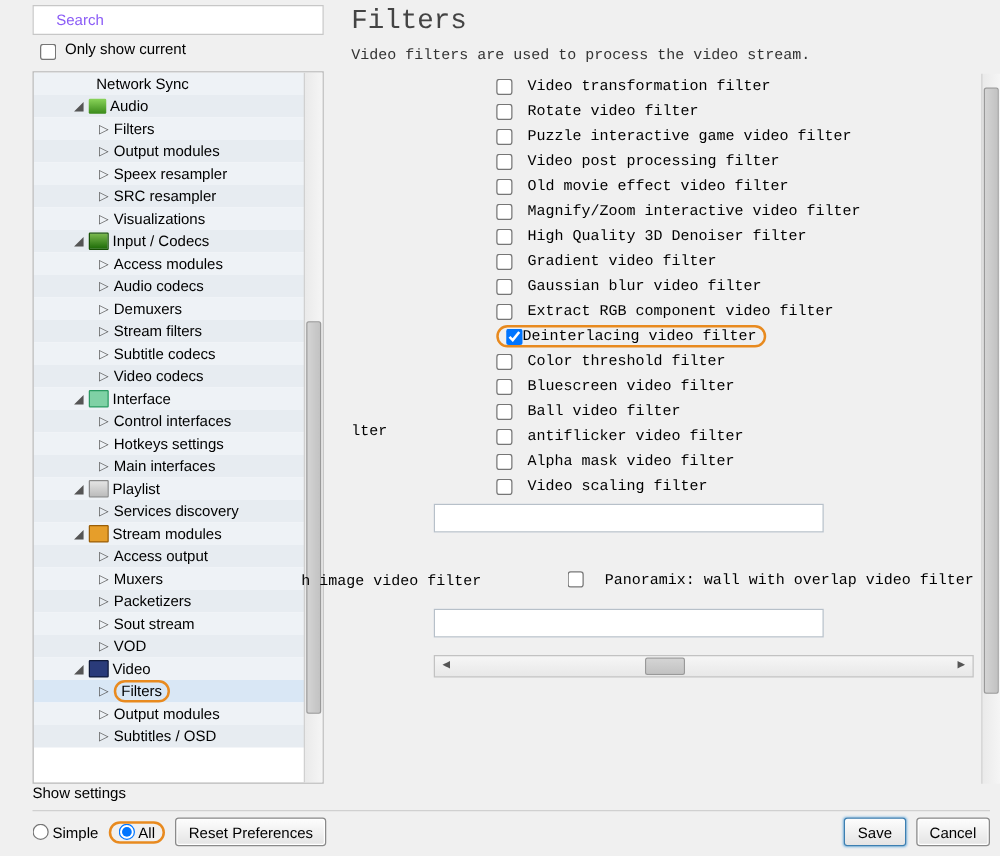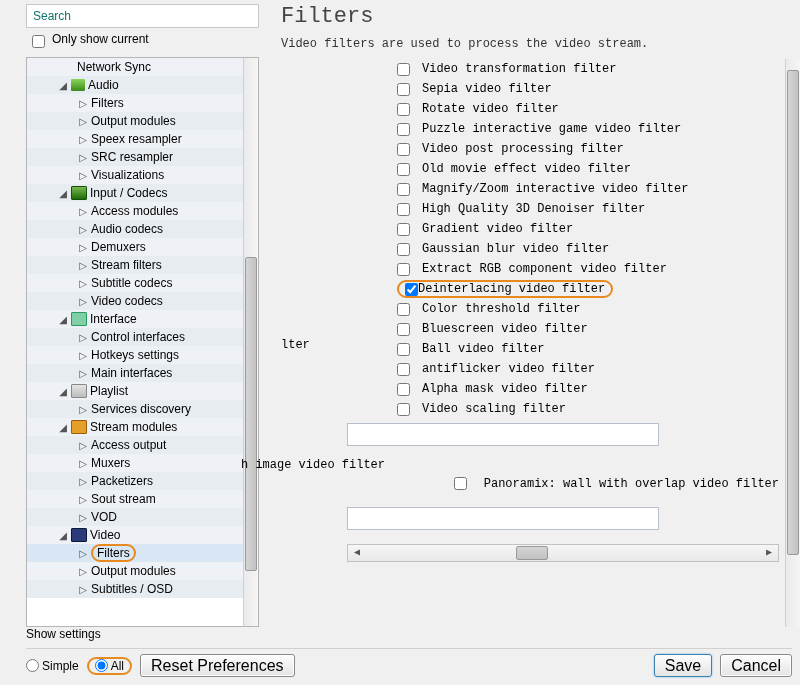--- a/index.html
+++ b/index.html
@@ -41,8 +41,8 @@
     height: 22px;
     display: flex;
     align-items: center;
-    padding: 0 6px;
-    color: #0f766e;
+    padding: 0 18px;
+    color: #8b5cf6;
   }
   .only-wrap {
     display: flex;

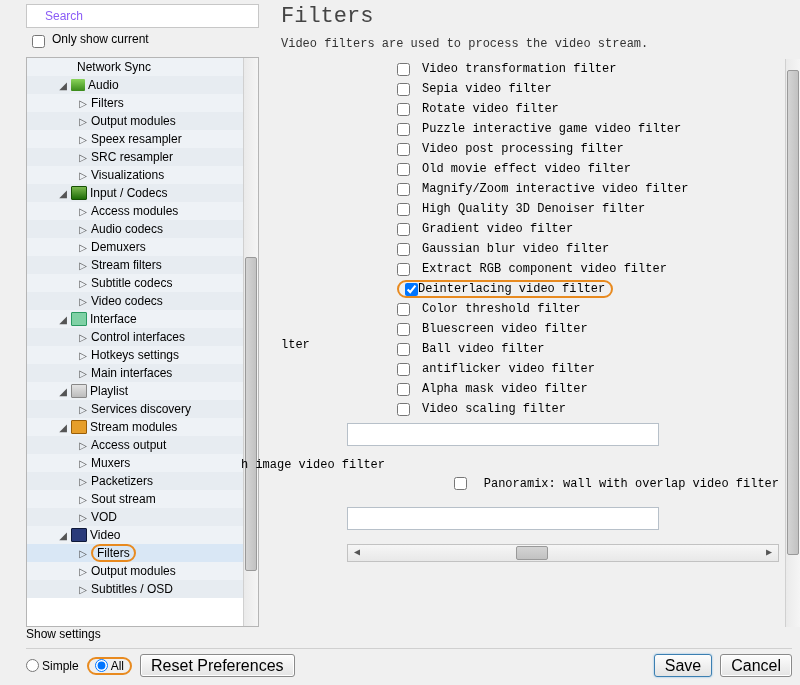--- a/index.html
+++ b/index.html
@@ -459,10 +459,6 @@
         <div class="chk-row">
               <input type="checkbox" style="">
               <span>Video transformation filter</span>
-            </div>
-            <div class="chk-row">
-              <input type="checkbox" style="">
-              <span>Sepia video filter</span>
             </div>
             <div class="chk-row">
               <input type="checkbox" style="">

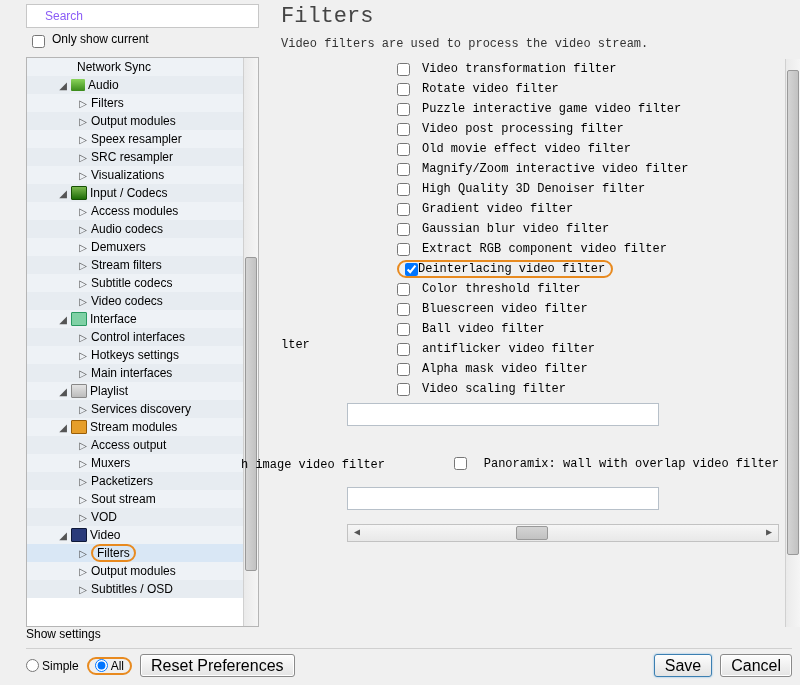--- a/index.html
+++ b/index.html
@@ -254,7 +254,7 @@
   input[type=radio] { margin: 0; }
   .btn {
     font-family: "Segoe UI", sans-serif;
-    font-size: 16px;
+    font-size: 12px;
     border: 1px solid #8a8a8a;
     background: linear-gradient(#fdfdfd,#e4e4e4);
     border-radius: 3px;

